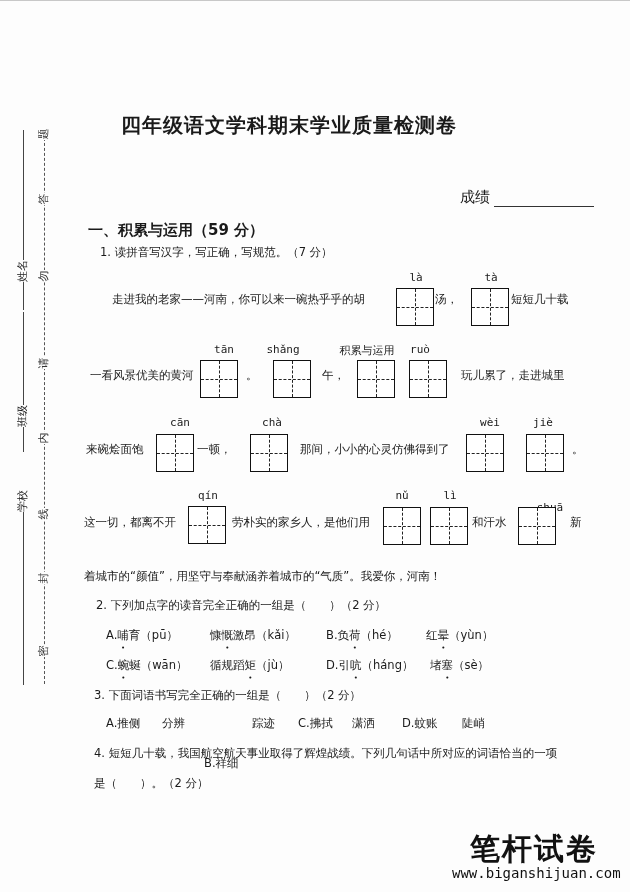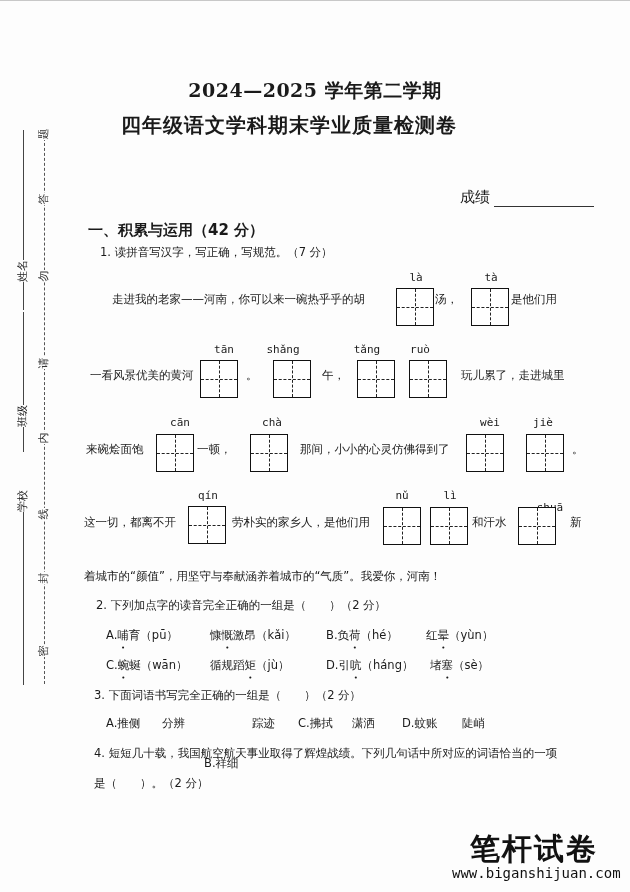--- a/index.html
+++ b/index.html
@@ -61,7 +61,6 @@
   <div class="vchar" style="left:38px;top:572px;">封</div>
   <div class="vchar" style="left:38px;top:645px;">密</div>
 
-  <div class="title1">2024—2025 学年第二学期</div>
   <div class="title2">四年级语文学科期末学业质量检测卷</div>
   <div class="score">成绩</div>
   <div class="score-line"></div>

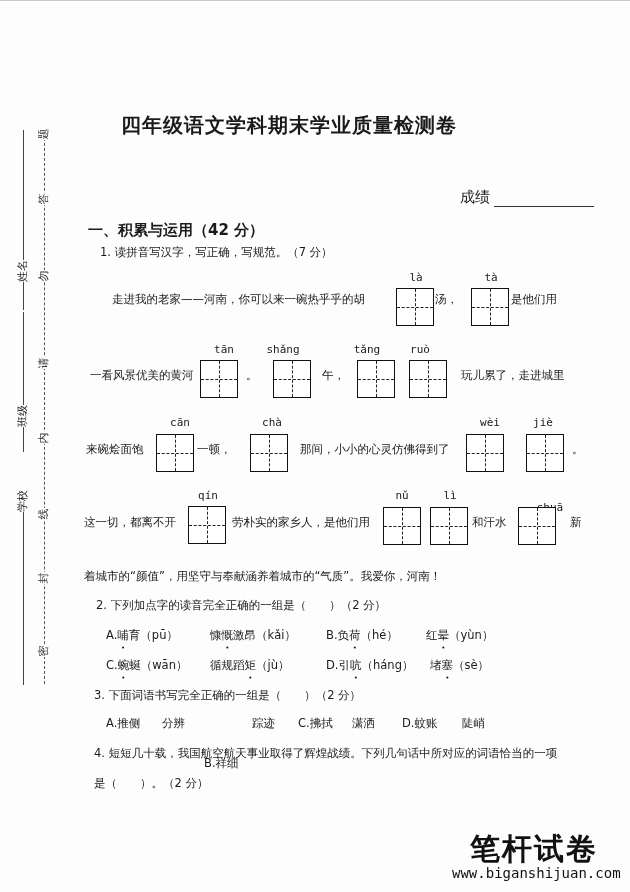--- a/index.html
+++ b/index.html
@@ -65,7 +65,7 @@
   <div class="score">成绩</div>
   <div class="score-line"></div>
 
-  <div class="section">一、积累与运用（42 分）</div>
+  <div class="section">一、积累与运用（59 分）</div>
   <div class="q" style="left:100px;top:245px;">1. 读拼音写汉字，写正确，写规范。（7 分）</div>
 
   <div class="t" style="left:112px;top:292px;">走进我的老家——河南，你可以来一碗热乎乎的胡</div>

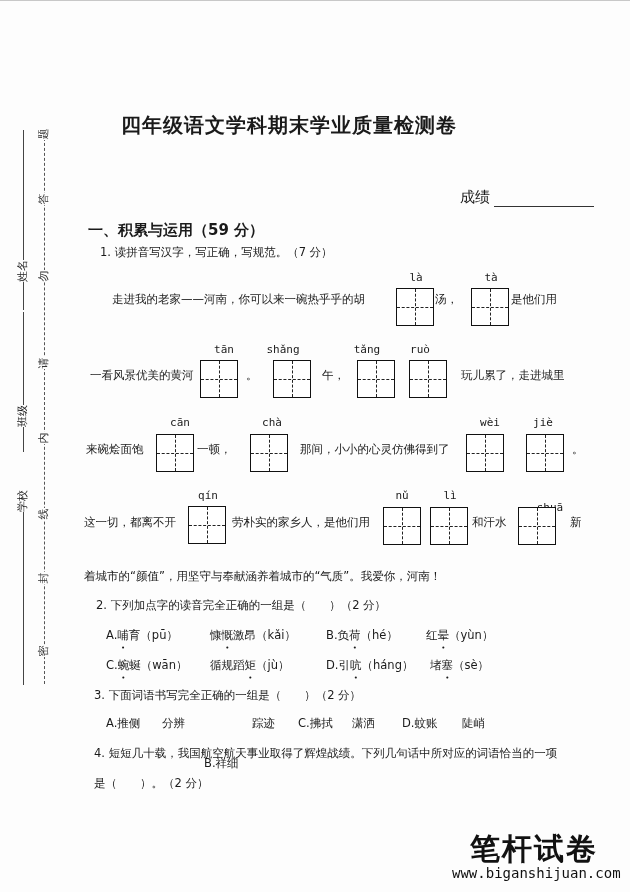--- a/index.html
+++ b/index.html
@@ -74,7 +74,7 @@
   <div class="t" style="left:435px;top:292px;">汤，</div>
   <div class="py" style="left:461px;top:271px;">tà</div>
   <div class="box" style="left:471px;top:288px;"></div>
-  <div class="t" style="left:511px;top:292px;">是他们用</div>
+  <div class="t" style="left:511px;top:292px;">短短几十载</div>
 
   <div class="t" style="left:90px;top:368px;">一看风景优美的黄河</div>
   <div class="py" style="left:194px;top:343px;">tān</div>

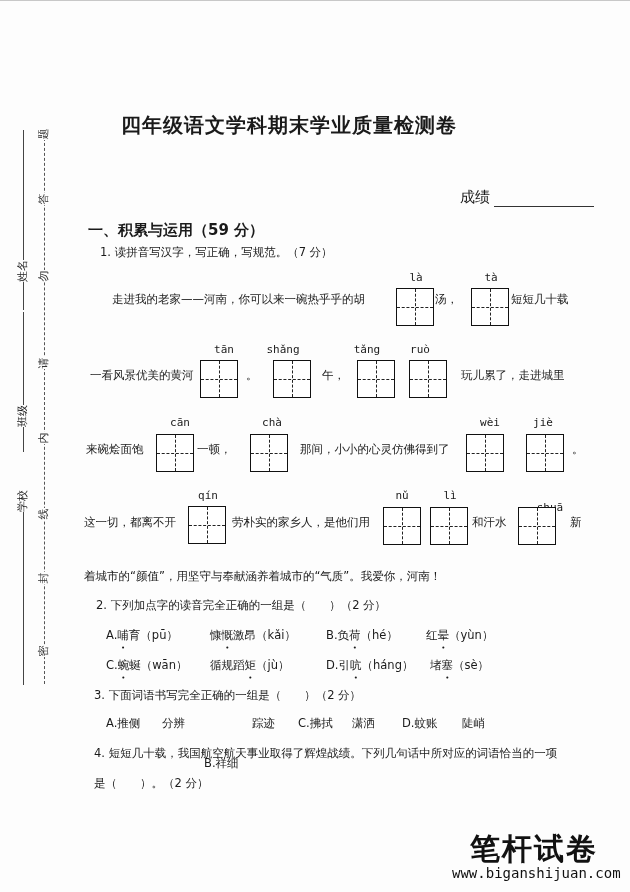--- a/index.html
+++ b/index.html
@@ -83,7 +83,7 @@
   <div class="py" style="left:253px;top:343px;">shǎng</div>
   <div class="box" style="left:273px;top:360px;"></div>
   <div class="t" style="left:322px;top:368px;">午，</div>
-  <div class="py" style="left:337px;top:343px;">tǎng</div>
+  <div class="py" style="left:337px;top:343px;">积累与运用</div>
   <div class="box" style="left:357px;top:360px;"></div>
   <div class="py" style="left:390px;top:343px;">ruò</div>
   <div class="box" style="left:409px;top:360px;"></div>

